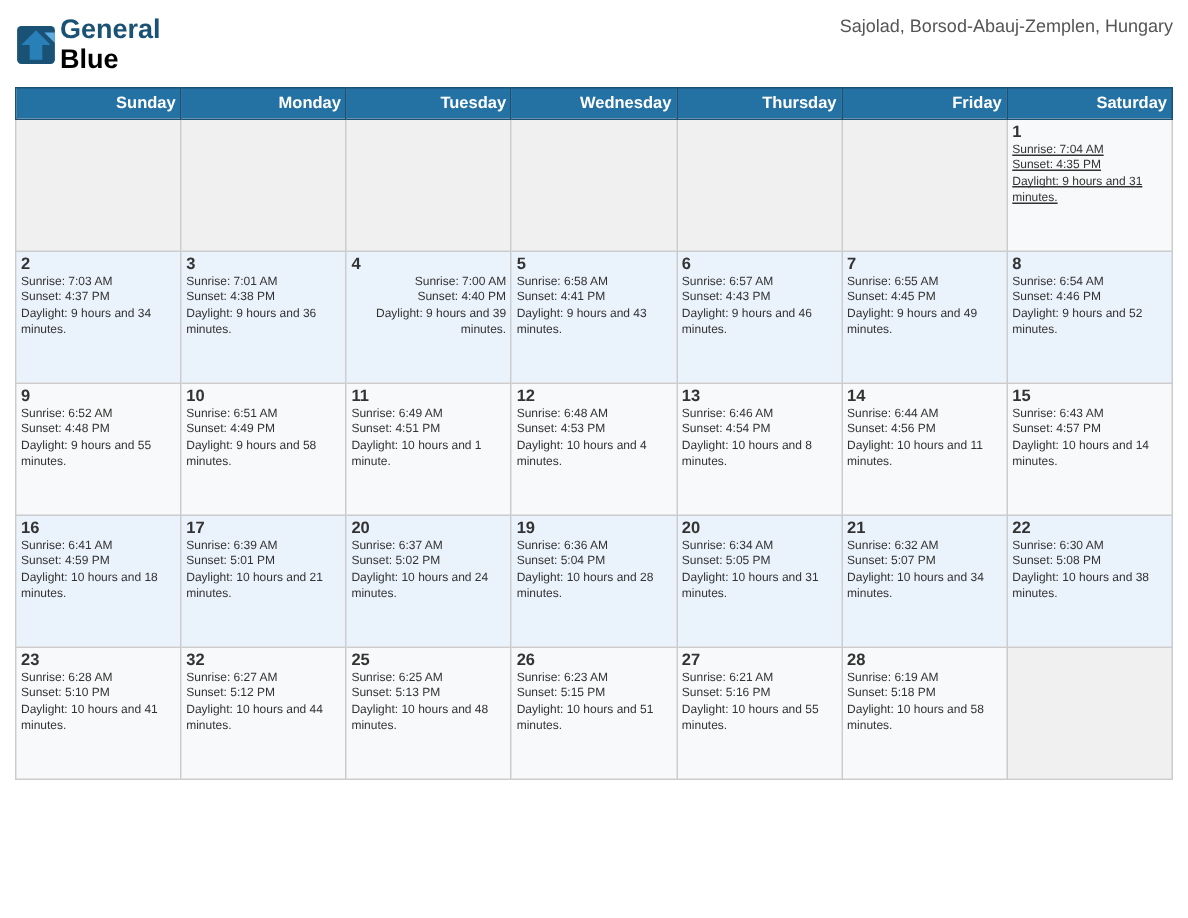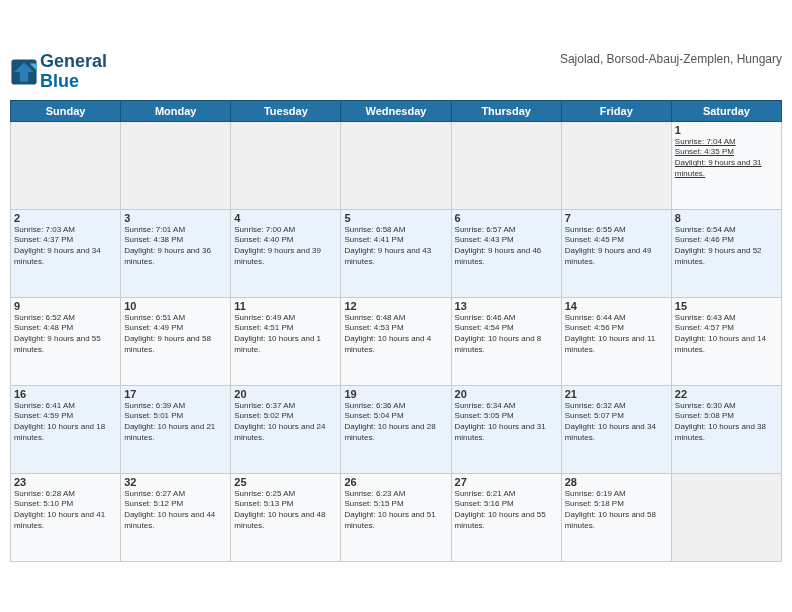--- a/index.html
+++ b/index.html
@@ -5,7 +5,7 @@
     * { box-sizing: border-box; margin: 0; padding: 0; }
     body { font-family: Arial, sans-serif; background: #fff; width: 792px; height: 612px; overflow: hidden; }
     
-    .page { width: 792px; height: 444px; padding: 10px; margin-top: 42px; }
+    .page { width: 792px; height: 444px; padding: 10px; }
     
     .header { display: flex; justify-content: space-between; align-items: flex-start; margin-bottom: 8px; }
     

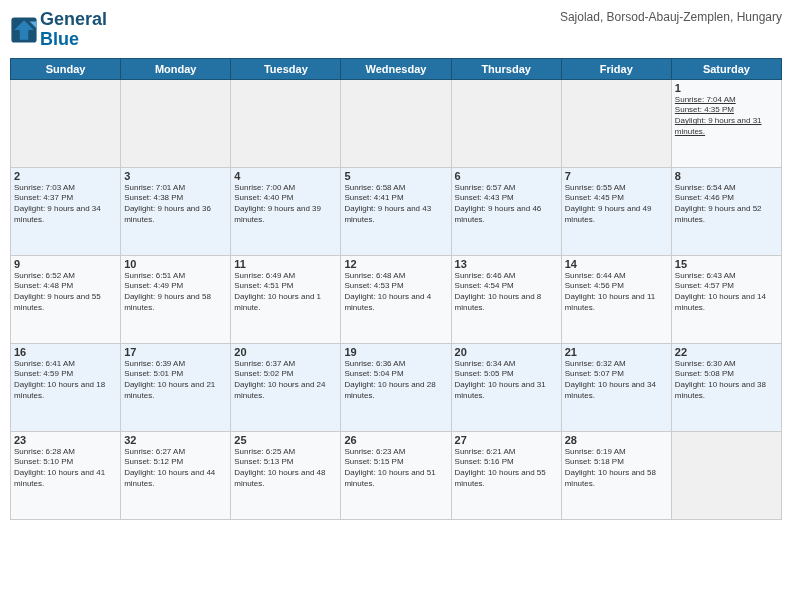--- a/index.html
+++ b/index.html
@@ -11,7 +11,7 @@
     
     .logo { display: flex; align-items: center; }
     .logo-text { font-size: 18px; font-weight: bold; color: #1a5276; line-height: 1.1; }
-    .logo-text span { color: #0369a1; }
+    .logo-text span { color: #000000; }
     .logo-icon { width: 28px; height: 28px; margin-right: 2px; }
     
     .title-block { text-align: right; }

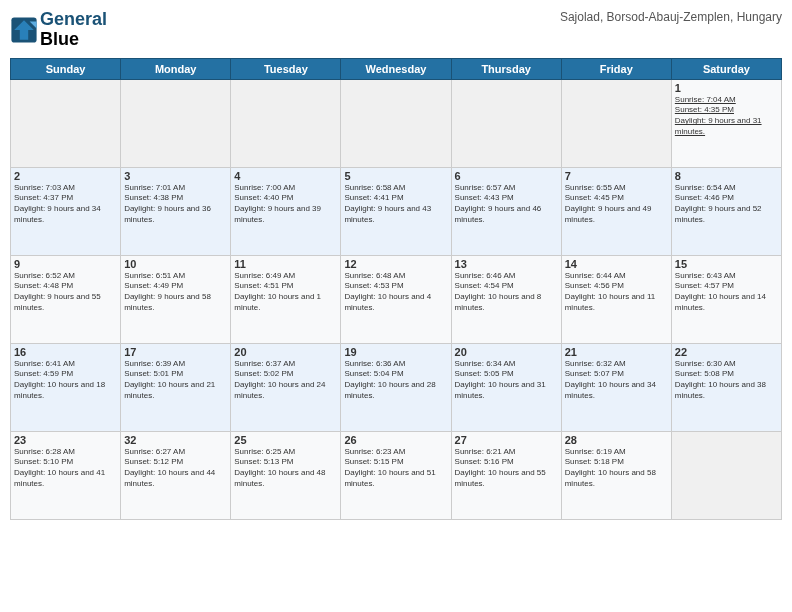--- a/index.html
+++ b/index.html
@@ -26,7 +26,7 @@
       font-size: 11px;
       font-weight: bold;
       padding: 4px 3px;
-      text-align: center;
+      text-align: right;
       border: 1px solid #1a5276;
     }
     

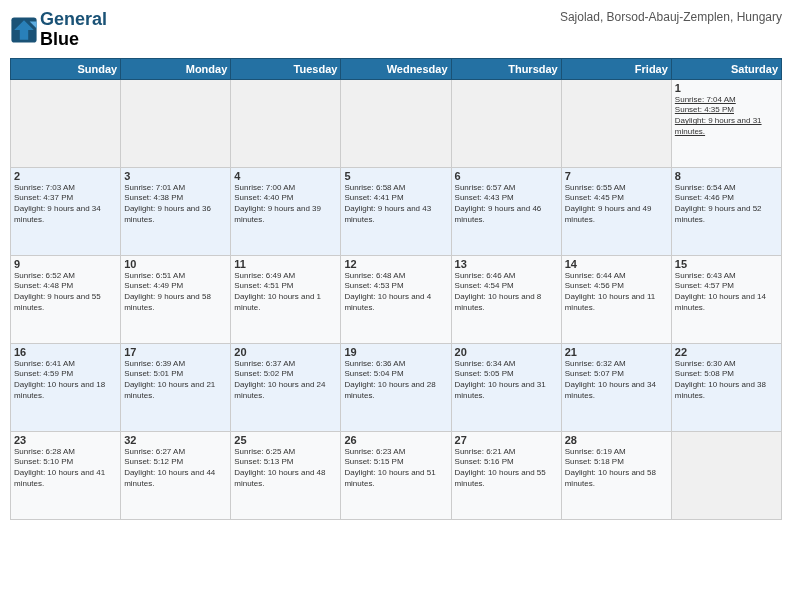--- a/index.html
+++ b/index.html
@@ -126,7 +126,7 @@
           </td>
           <td>
             <span class="day-num">4</span>
-            <div class="day-info" style="white-space: pre-line;">Sunrise: 7:00 AM
+            <div class="day-info" style="white-space: pre-line; text-align: right;">Sunrise: 7:00 AM
 Sunset: 4:40 PM
 Daylight: 9 hours and 39 minutes.</div>
           </td>

